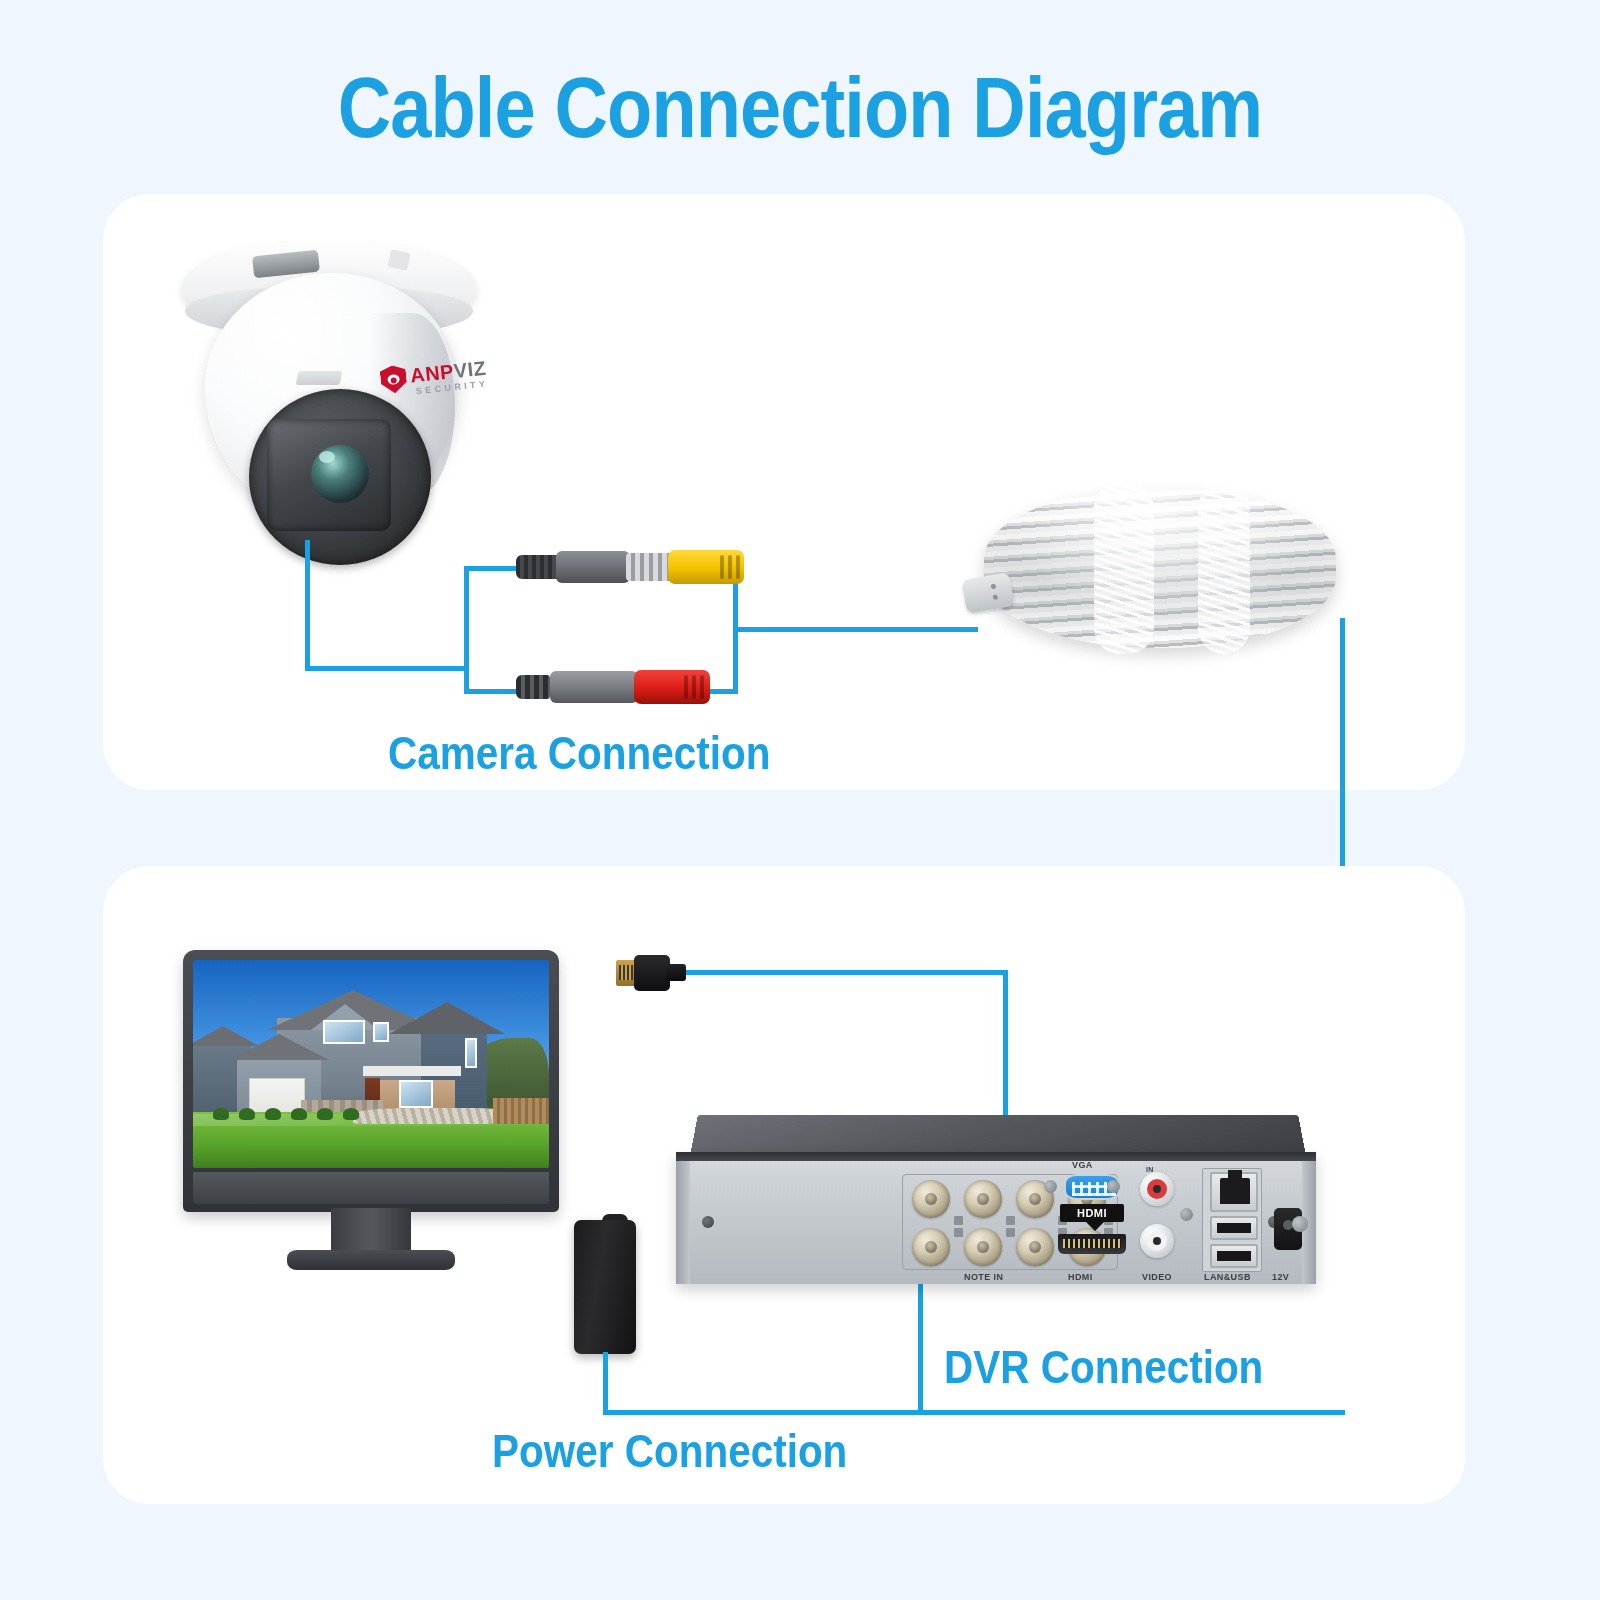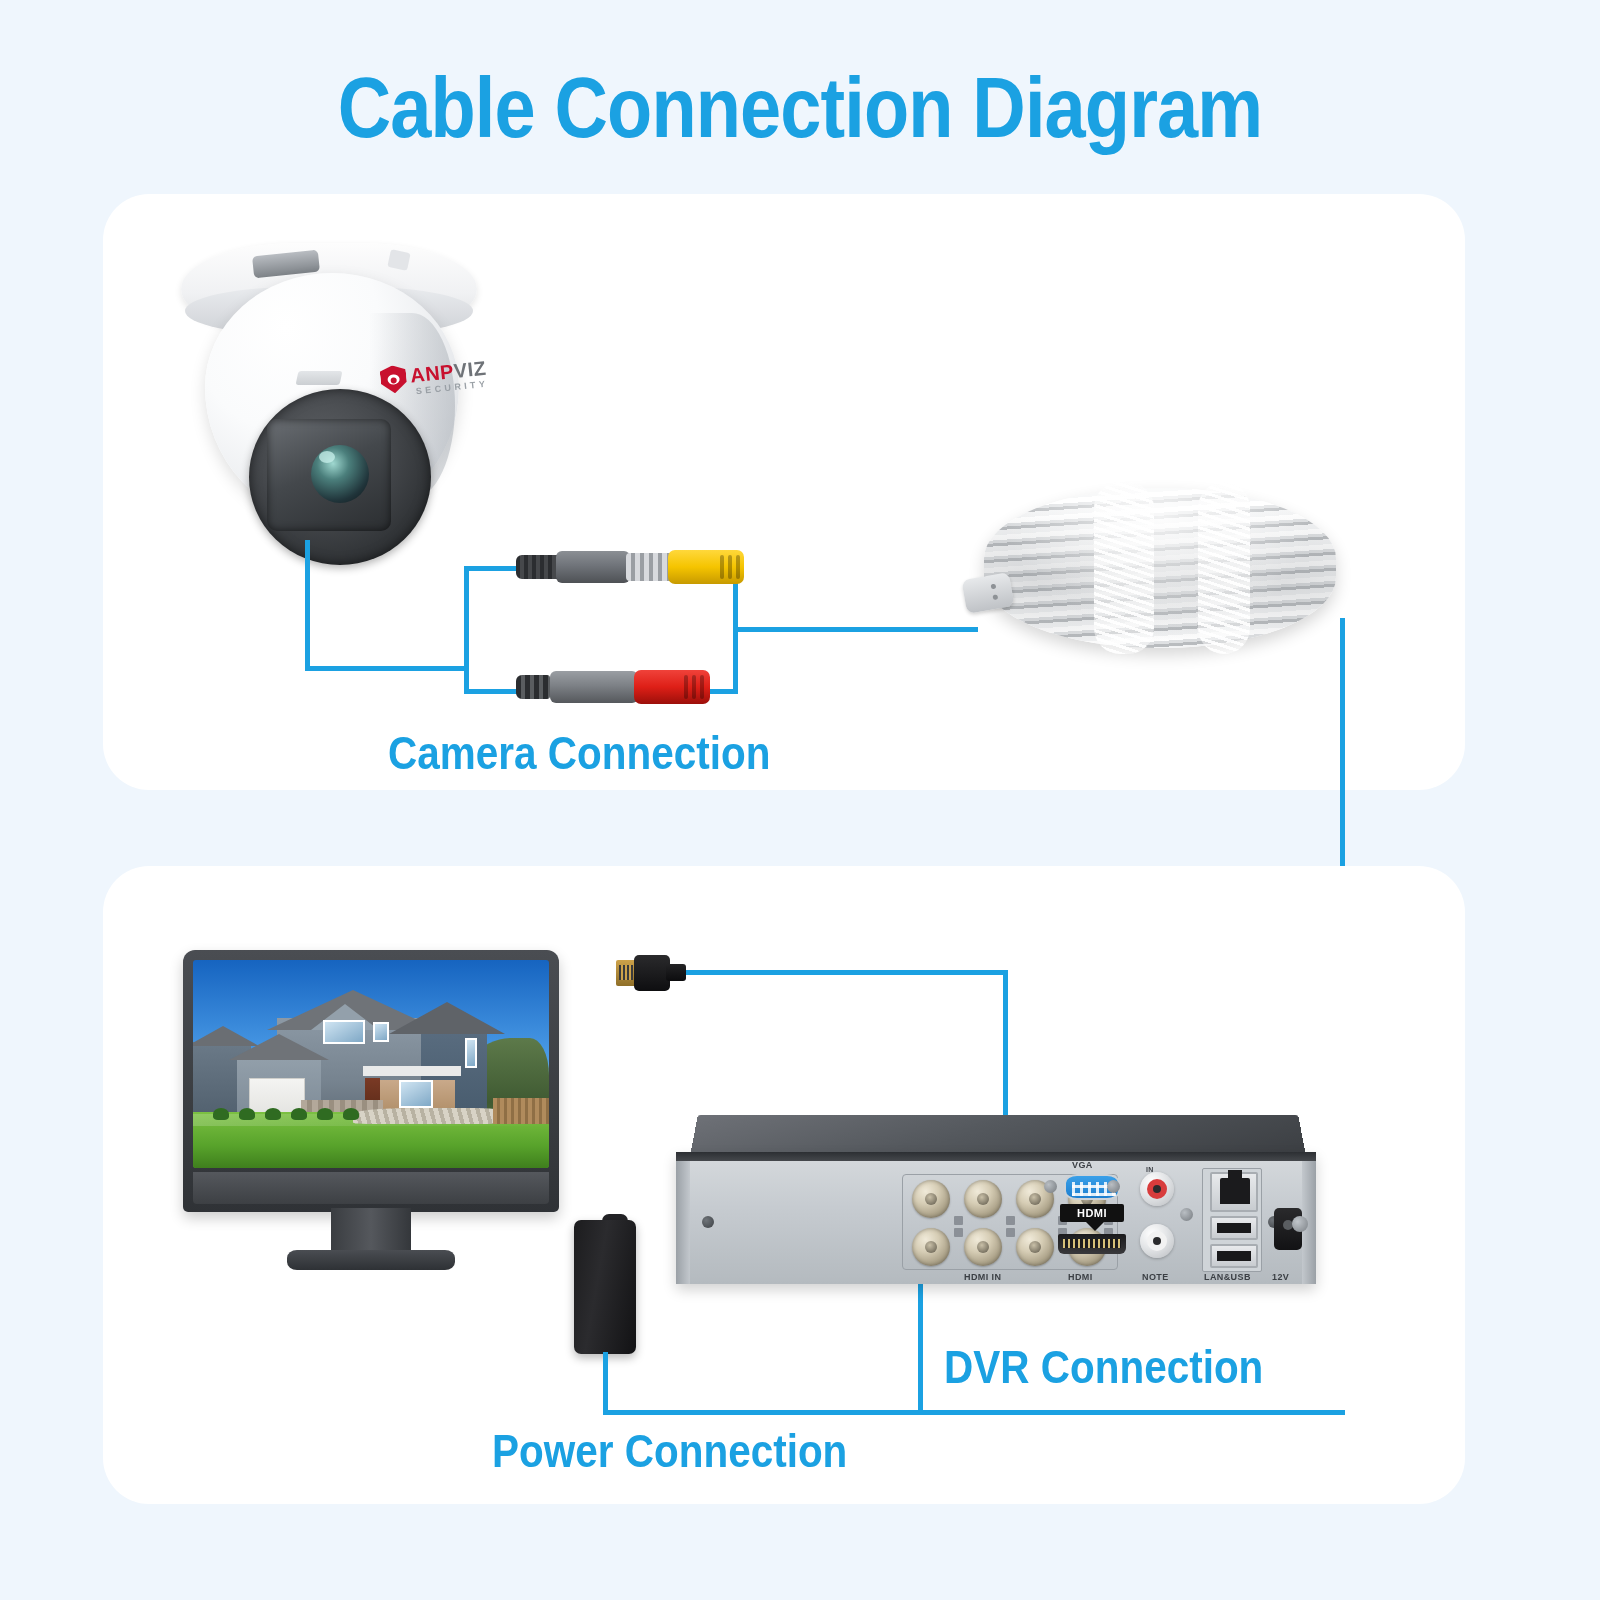--- a/index.html
+++ b/index.html
@@ -727,7 +727,7 @@
     <div class="bnc-num" style="left:382px; top:116px;"></div>
     <div class="bnc-num" style="left:428px; top:104px;"></div>
     <div class="bnc-num" style="left:428px; top:116px;"></div>
-    <div class="dvr-lbl" id="lbl-videoin">HDMI IN</div>
+    <div class="dvr-lbl" id="lbl-videoin">NOTE IN</div>
 
     <div class="dvr-lbl" id="lbl-vga">VGA</div>
     <div class="vga-port"></div>

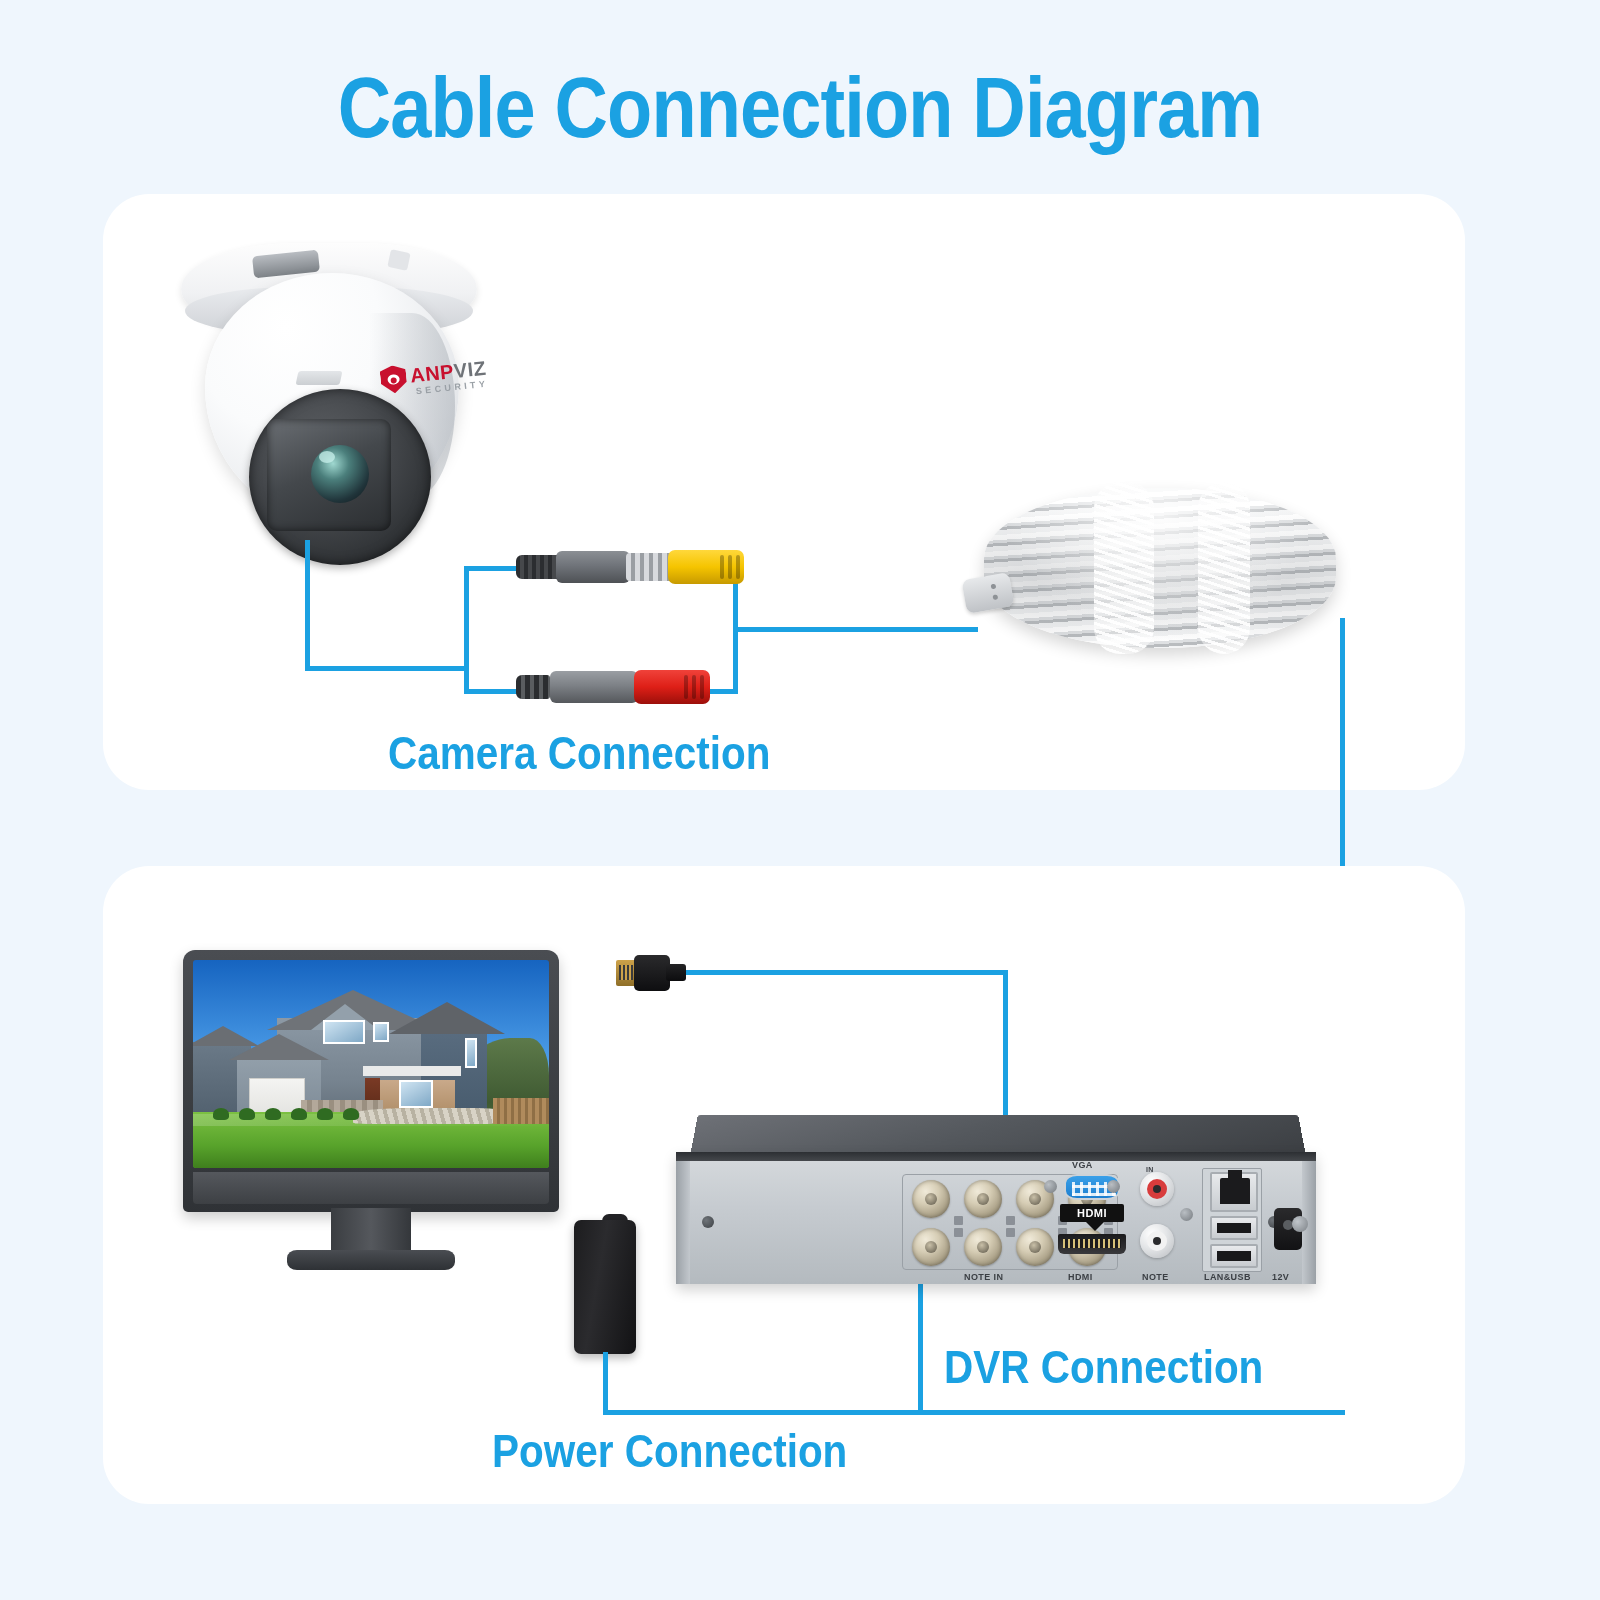--- a/index.html
+++ b/index.html
@@ -751,7 +751,7 @@
         </i>
       </div>
     <div class="audio-screw"></div>
-    <div class="dvr-lbl" id="lbl-audio">NOTE</div>
+    <div class="dvr-lbl" id="lbl-audio">VIDEO</div>
 
     <div class="lan-frame"></div>
     <div class="lan-port"></div>

